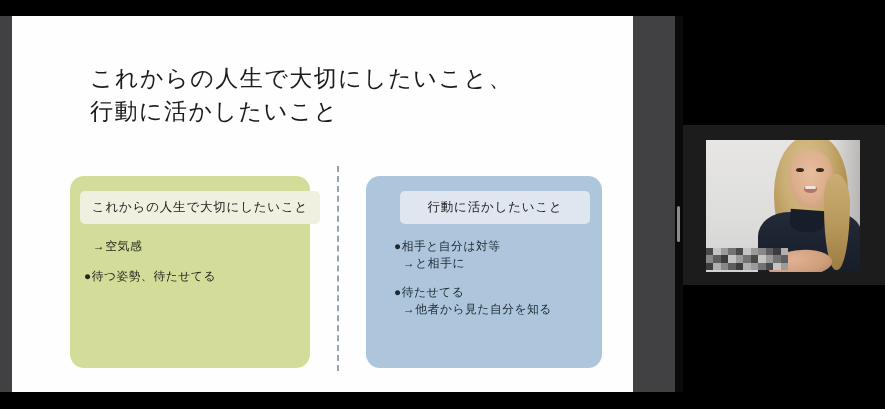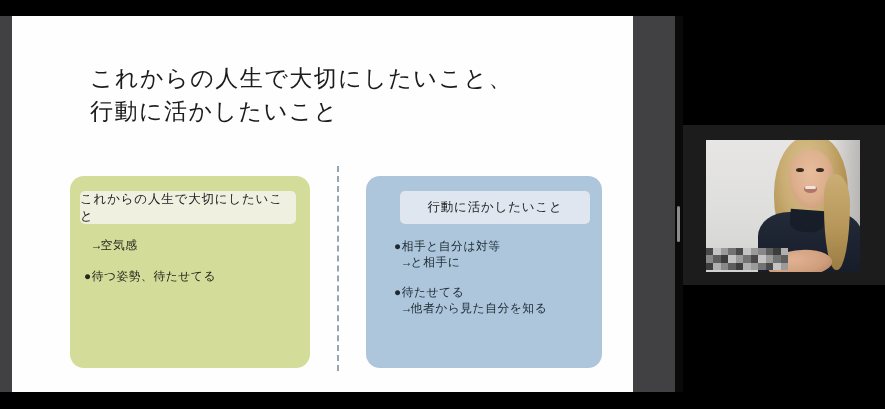--- a/index.html
+++ b/index.html
@@ -81,7 +81,7 @@
   }
   #chip-left {
     left: 10px;
-    width: 216px;
+    width: 240px;
     background: #eff0df;
   }
   #chip-right {

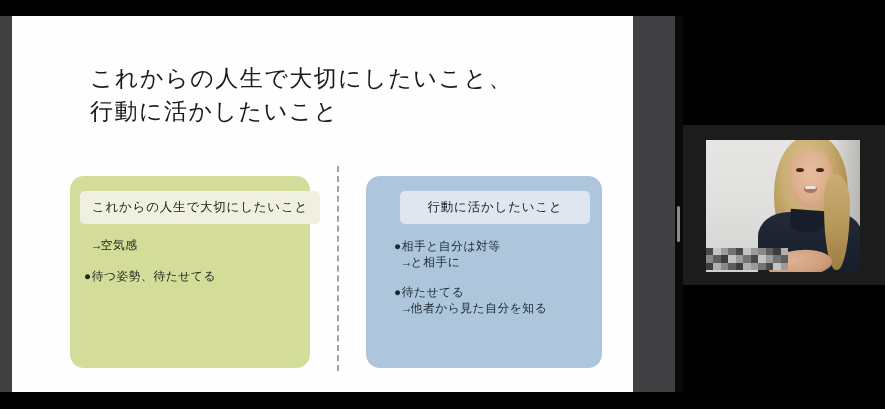--- a/index.html
+++ b/index.html
@@ -109,7 +109,6 @@
   .bullet-sub {
     white-space: pre-line;
     padding-left: 9px;
-    font-family: Liberation Mono, monospace;
   }
 
   

